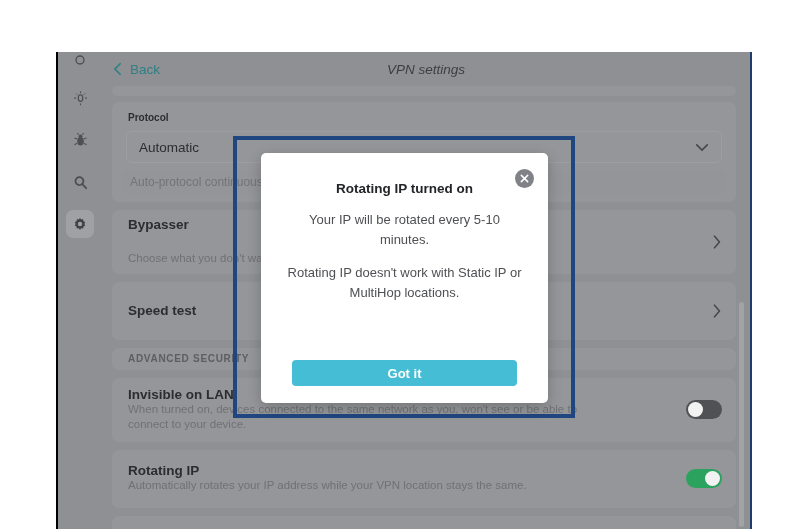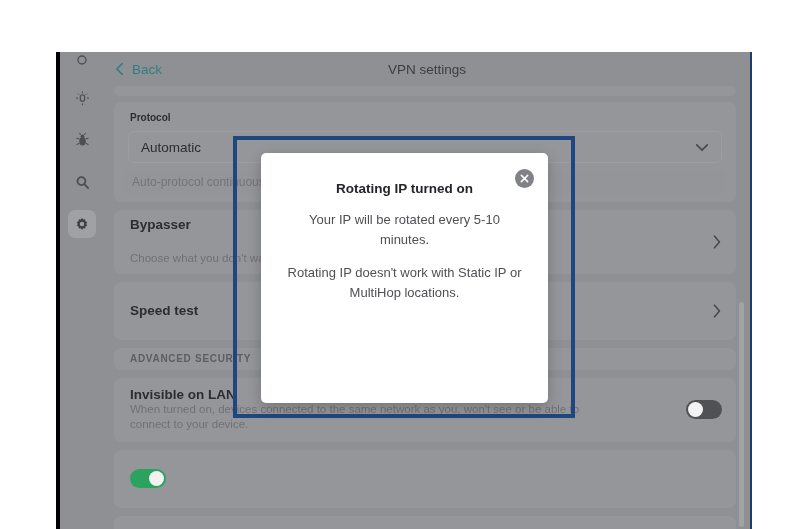--- a/index.html
+++ b/index.html
@@ -63,7 +63,7 @@
     width: 696px;
     height: 477px;
     background: #4c1d95;
-    border-left: 4px solid #000000;
+    border-left: 2px solid #000000;
     border-right: 2px solid #1d3d6e;
     box-sizing: border-box;
     overflow: hidden;

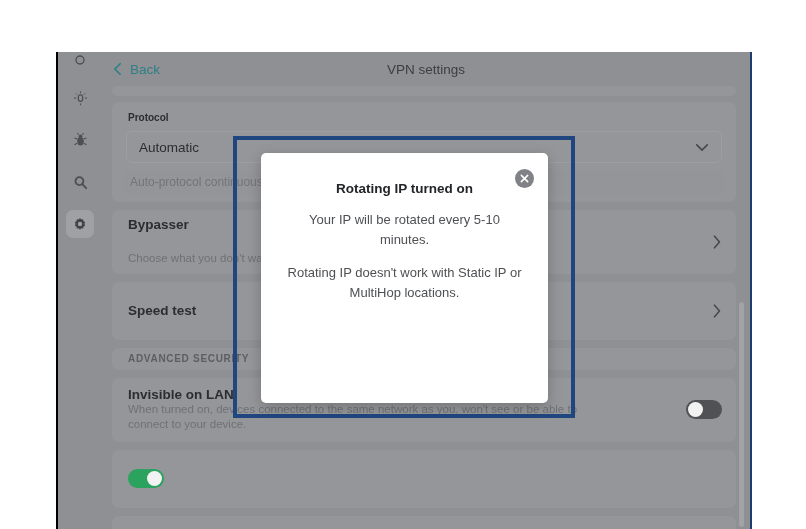--- a/index.html
+++ b/index.html
@@ -141,6 +141,7 @@
     color: #3c3e41;
     font-size: 13.5px;
     pointer-events: none;
+    font-style: italic;
   }
 
   .scroll-body {

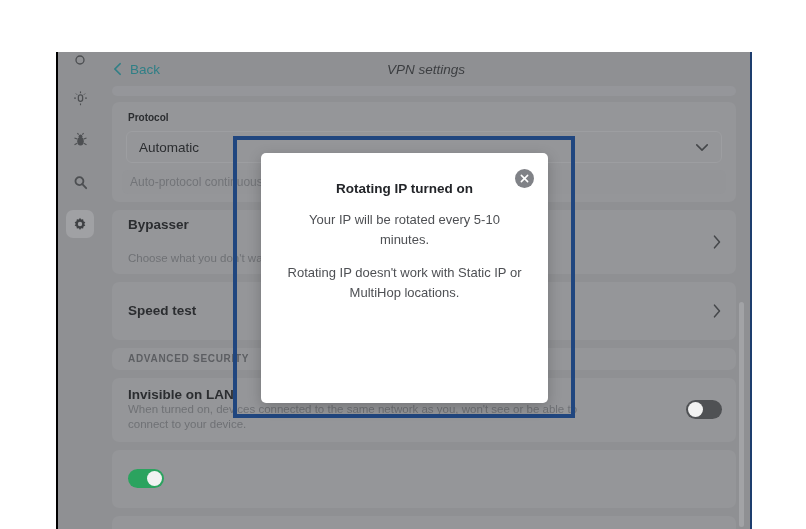--- a/index.html
+++ b/index.html
@@ -497,6 +497,7 @@
     <div class="modal-title">Rotating IP turned on</div>
     <div class="modal-p">Your IP will be rotated every 5-10 minutes.</div>
     <div class="modal-p">Rotating IP doesn't work with Static IP or MultiHop locations.</div>
+    <button class="modal-btn">Got it</button>
   </div>
 
 </div>

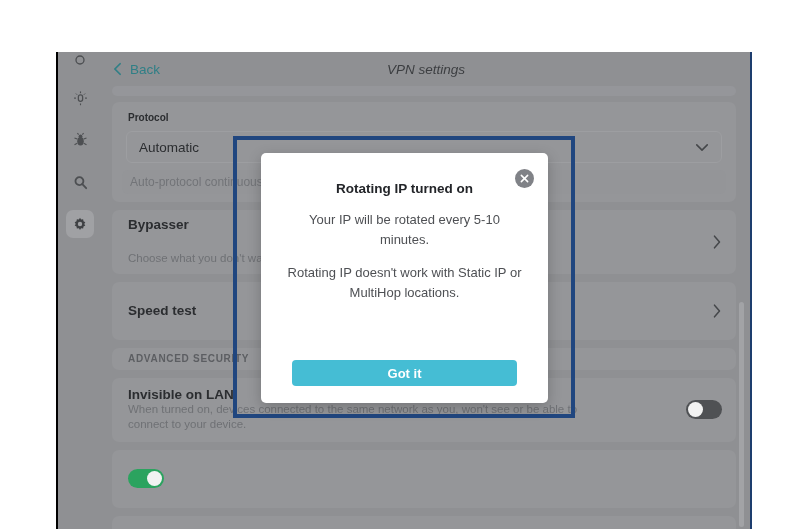--- a/index.html
+++ b/index.html
@@ -466,6 +466,10 @@
         </div>
 
         <div class="toggle-row">
+          <div class="rt">
+            <div class="row-title">Rotating IP</div>
+            <div class="row-desc">Automatically rotates your IP address while your VPN location stays the same.</div>
+          </div>
           <div class="switch on">
             <div class="knob"></div>
           </div>

